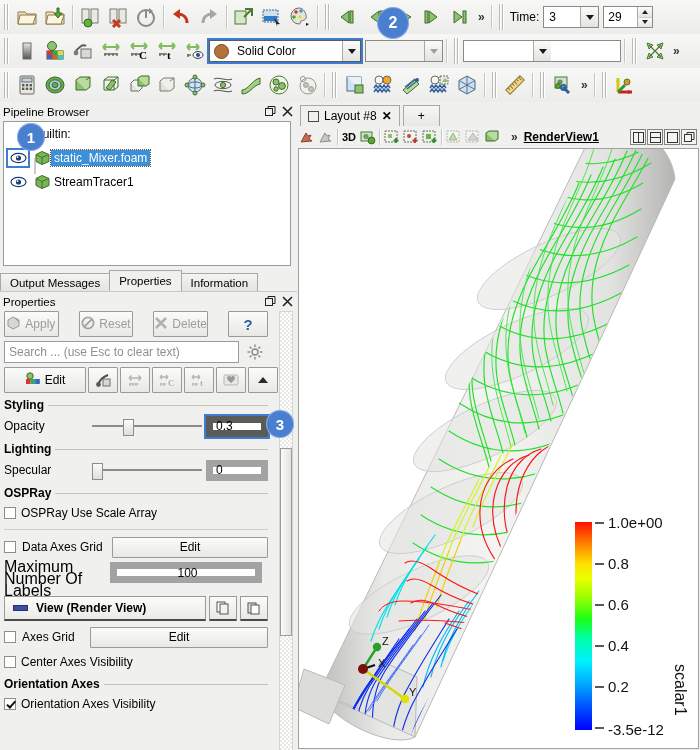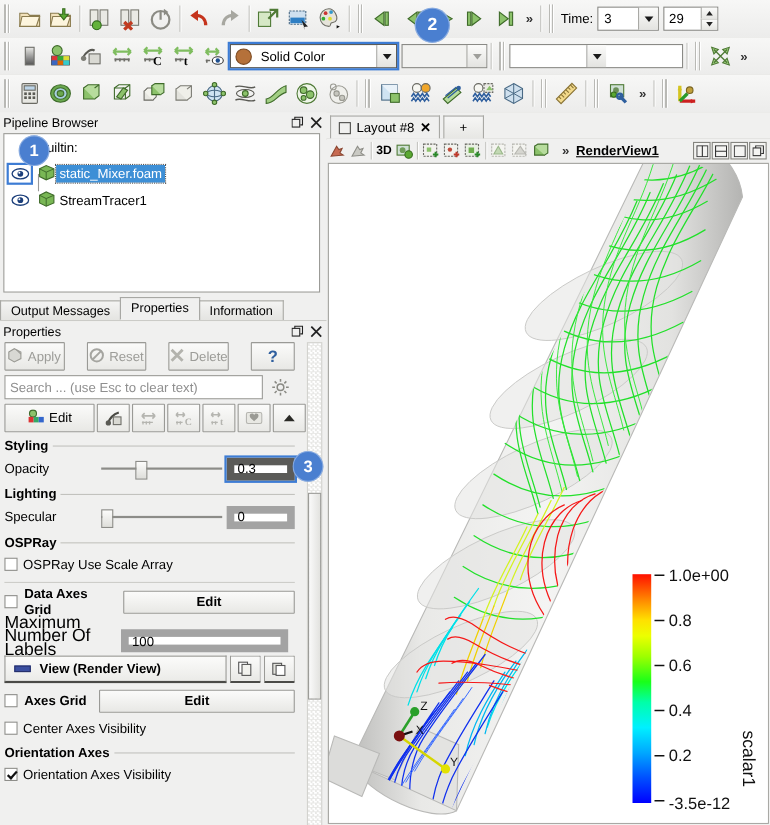--- a/index.html
+++ b/index.html
@@ -163,7 +163,7 @@
   .cb.checked:after{content:"";width:3px;height:7px;border:solid #111;border-width:0 2px 2px 0;transform:rotate(42deg) translate(0px,-1px);}
   .checkrow .clab{font-size:12px;}
 
-  .edit-wide-row{display:flex;align-items:center;height:24px;gap:6px;margin:4px 0 2px 0;font-weight:bold;}
+  .edit-wide-row{display:flex;align-items:center;height:24px;gap:6px;margin:4px 0 2px 0;}
   .edit-wide-row .btn{flex:1;height:21px;}
 
   .twoline-lab{font-size:16px;line-height:12px;width:106px;flex:none;}

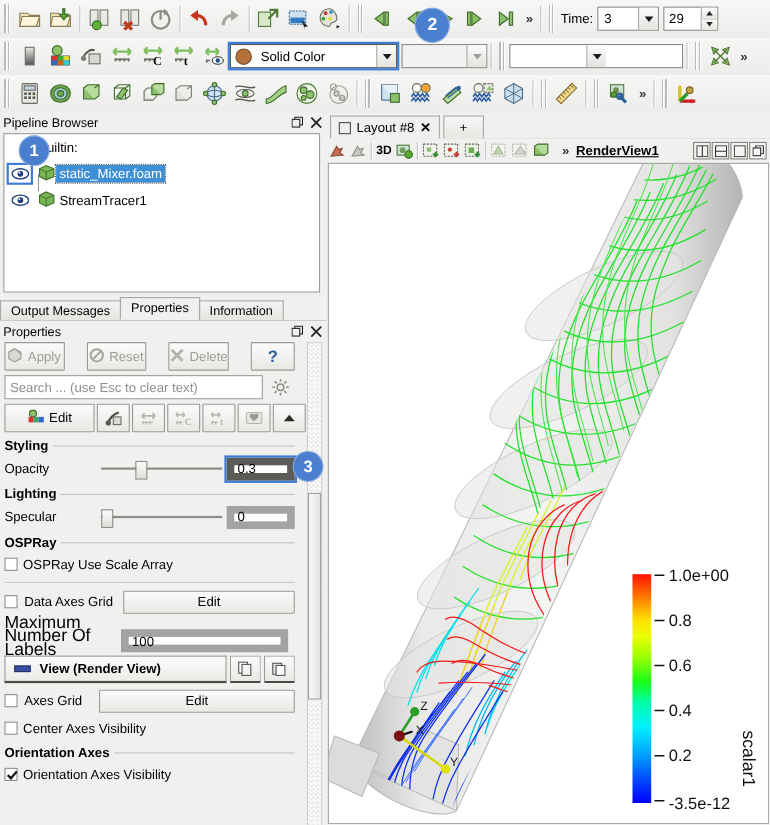--- a/index.html
+++ b/index.html
@@ -885,7 +885,7 @@
 
           <div class="row" style="height:30px;align-items:flex-start;">
             <span class="twoline-lab">Maximum Number Of Labels</span>
-            <div class="numfield" style="width:152px;margin-top:11px;">
+            <div class="numfield" style="width:152px;margin-top:1px;justify-content:center;">
               <span>100</span>
             </div>
           </div>

